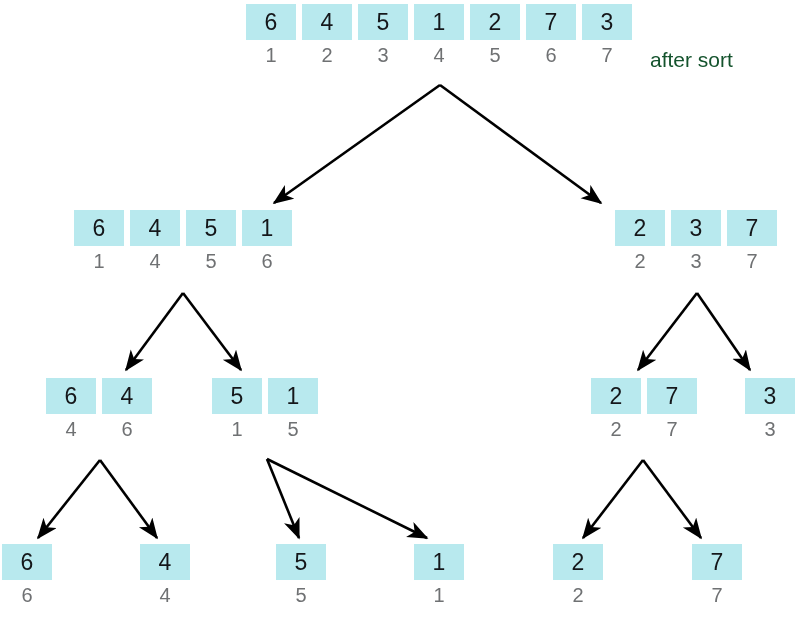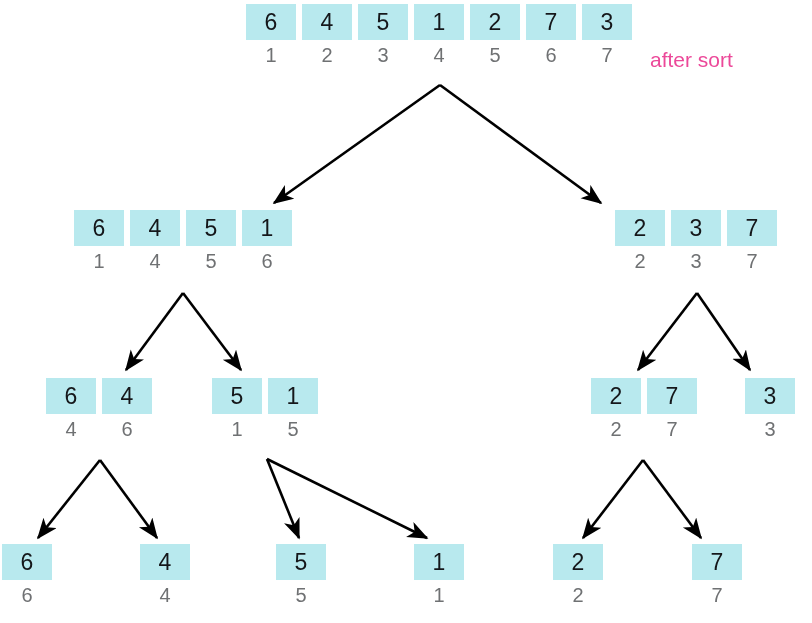--- a/index.html
+++ b/index.html
@@ -58,7 +58,7 @@
   .caption {
     position: absolute;
     font-size: 21px;
-    color: #ec4899;
+    color: #14532d;
     white-space: nowrap;
     font-family: "Liberation Sans", sans-serif;
   }

